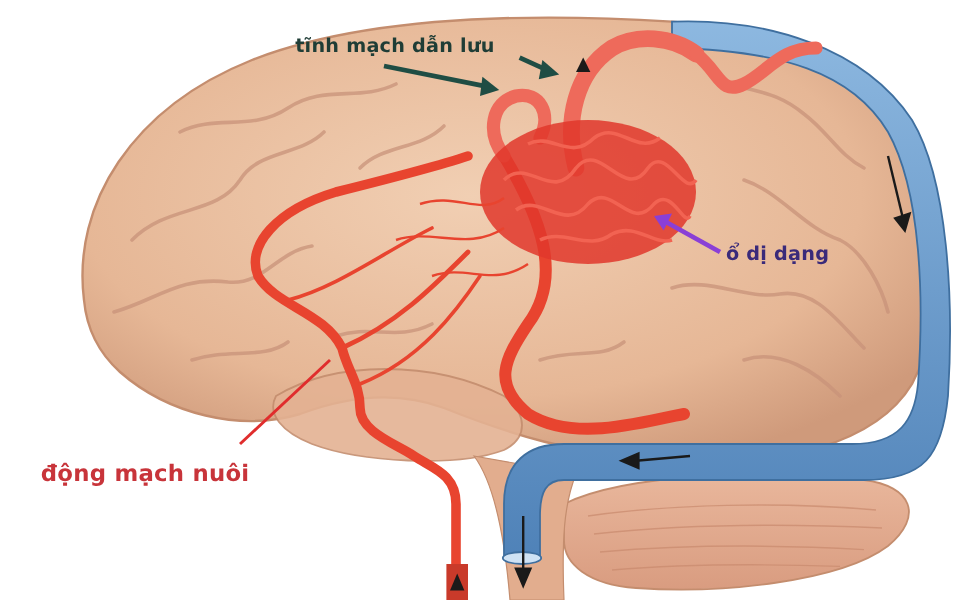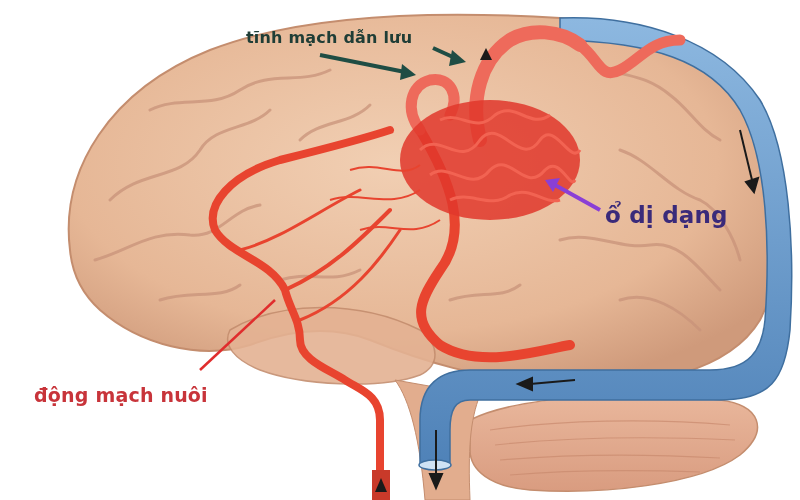--- a/index.html
+++ b/index.html
@@ -8,7 +8,7 @@
   .stage svg { position: absolute; left: 0; top: 0; }
   .label { position: absolute; font-size: 16px; font-weight: bold; white-space: nowrap; letter-spacing: 0.2px; }
   .lbl-vein { left: 246px; top: 28px; color: #1f3d36; font-size: 16px; }
-  .lbl-nidus { left: 605px; top: 202px; color: #3a2a7a; font-size: 23px; }
+  .lbl-nidus { left: 605px; top: 202px; color: #3a2a7a; font-size: 16px; }
   .lbl-artery { left: 34px; top: 384px; color: #c8343a; font-size: 19px; }
 </style>
 </head>

